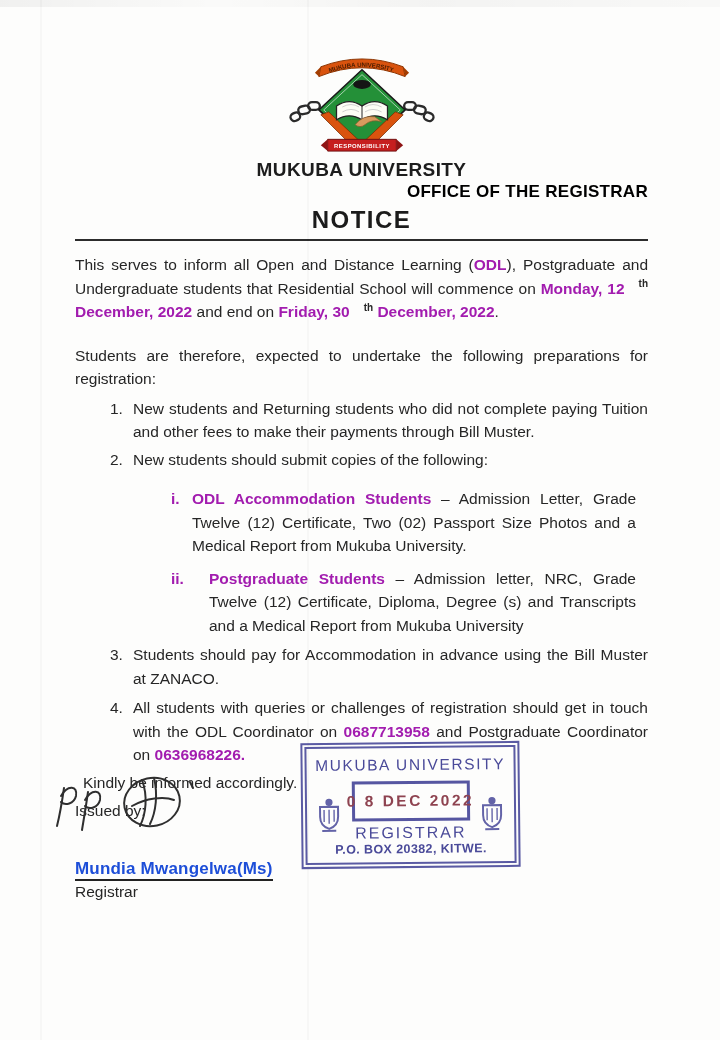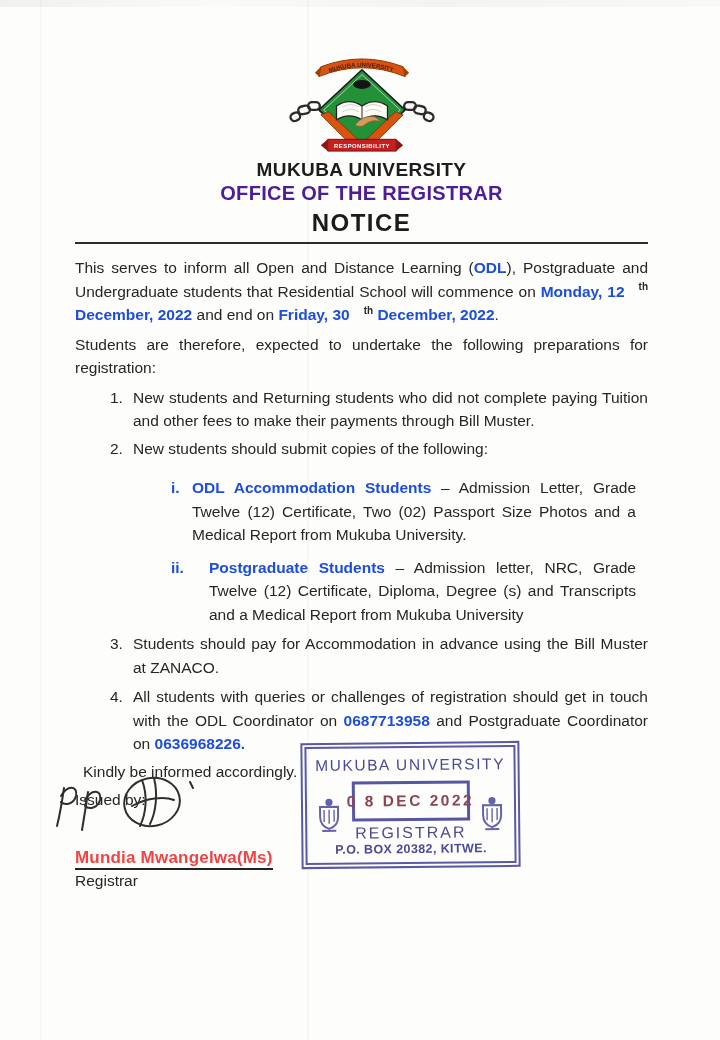--- a/index.html
+++ b/index.html
@@ -11,7 +11,7 @@
   .content{padding:0 72px 0 75px;}
   .logo-wrap{text-align:center;padding-top:56px;line-height:0;}
   .h-univ{font-size:19px;font-weight:bold;text-align:center;margin:3px 0 0;letter-spacing:.4px;color:#1d1d1d;}
-  .h-office{font-size:20px;font-weight:bold;text-align:center;margin:1px 0 0;letter-spacing:.3px;color:#4c1d95;}
+  .h-office{font-size:17px;font-weight:bold;text-align:right;margin:1px 0 0;letter-spacing:.3px;color:#000000;}
   .h-notice{font-size:24px;font-weight:bold;text-align:center;margin:4px 0 0;letter-spacing:1.5px;color:#1b1b1b;}
   .rule{border:0;border-top:2.5px solid #2c2c2c;margin:5px 0 0;}
   .para{font-size:15.5px;line-height:23.5px;text-align:justify;margin:12px 0 0;}

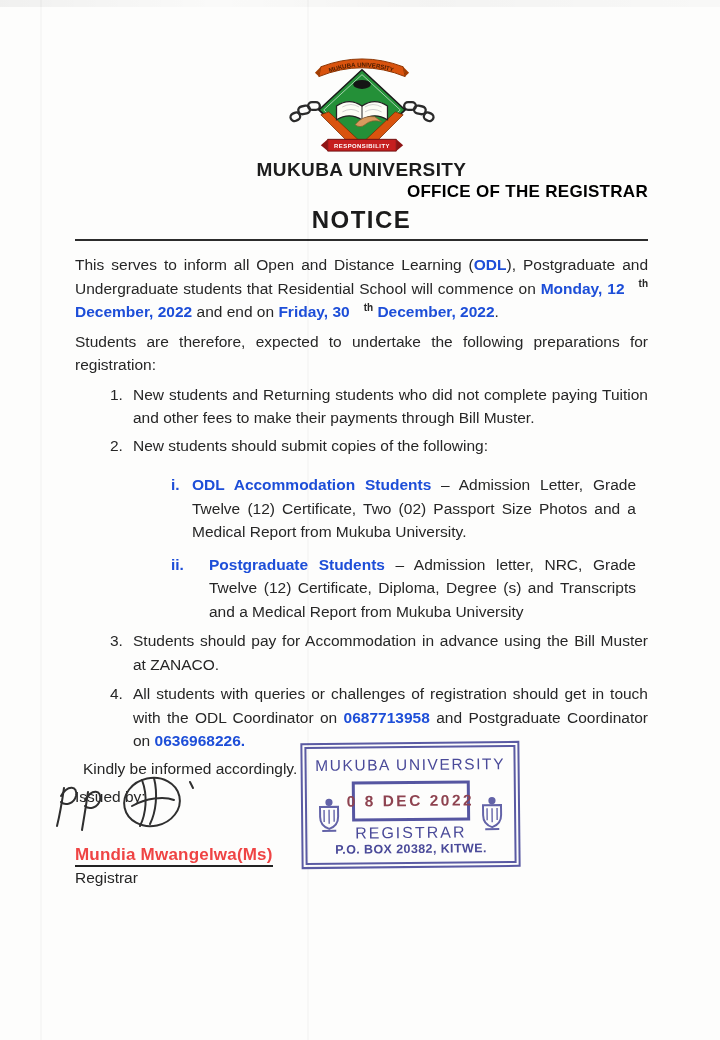--- a/index.html
+++ b/index.html
@@ -15,7 +15,7 @@
   .h-notice{font-size:24px;font-weight:bold;text-align:center;margin:4px 0 0;letter-spacing:1.5px;color:#1b1b1b;}
   .rule{border:0;border-top:2.5px solid #2c2c2c;margin:5px 0 0;}
   .para{font-size:15.5px;line-height:23.5px;text-align:justify;margin:12px 0 0;}
-  .b{font-weight:bold;color:#1d4ed8;}
+  .b{font-weight:bold;color:#a21caf;}
   sup.sup{font-size:10px;font-weight:bold;vertical-align:super;line-height:0;padding-left:14px;}
   .li{display:flex;font-size:15.5px;line-height:23.5px;margin:4px 0 0 35px;}
   .li .num{flex:none;width:23px;}

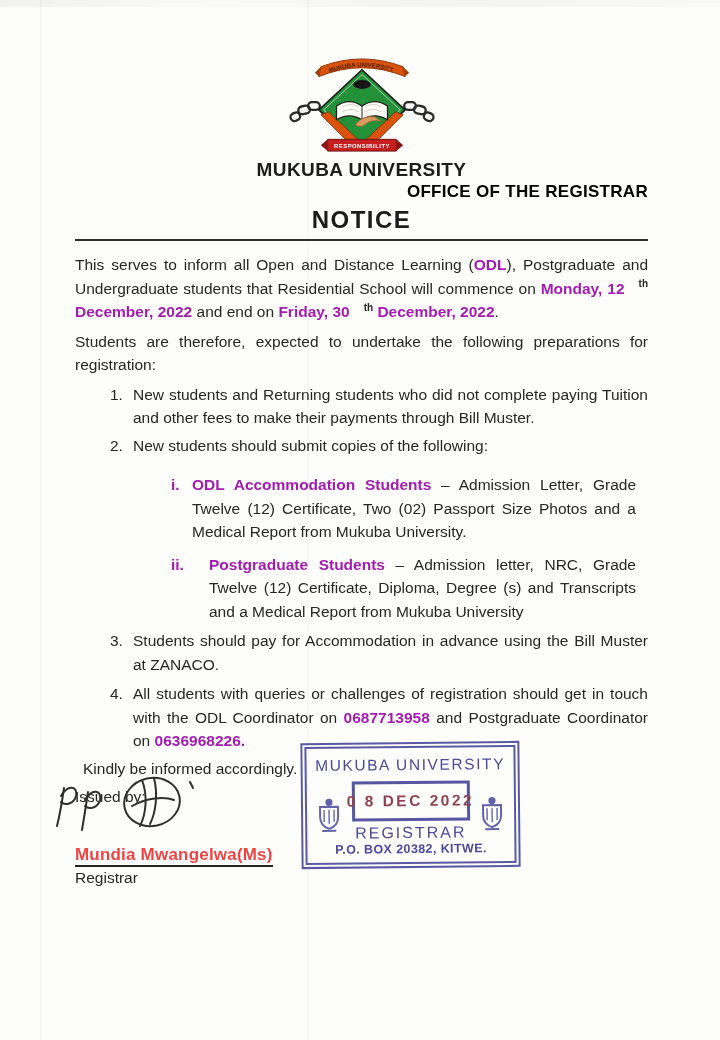--- a/index.html
+++ b/index.html
@@ -90,7 +90,7 @@
 
     <p class="para"><span>This serves to inform all Open and Distance Learning (</span><span class="b">ODL</span><span>), Postgraduate and Undergraduate students that Residential School will commence on </span><span class="b">Monday, 12</span><sup class="sup">th</sup><span class="b"> December, 2022</span><span> and end on </span><span class="b">Friday, 30</span><sup class="sup">th</sup><span class="b"> December, 2022</span><span>.</span></p>
 
-    <p class="para" style="margin-top:6px">Students are therefore, expected to undertake the following preparations for registration:</p>
+    <p class="para" style="margin-top:20px">Students are therefore, expected to undertake the following preparations for registration:</p>
 
     <div class="li" style="margin-top:6px">
       <span class="num">1.</span>

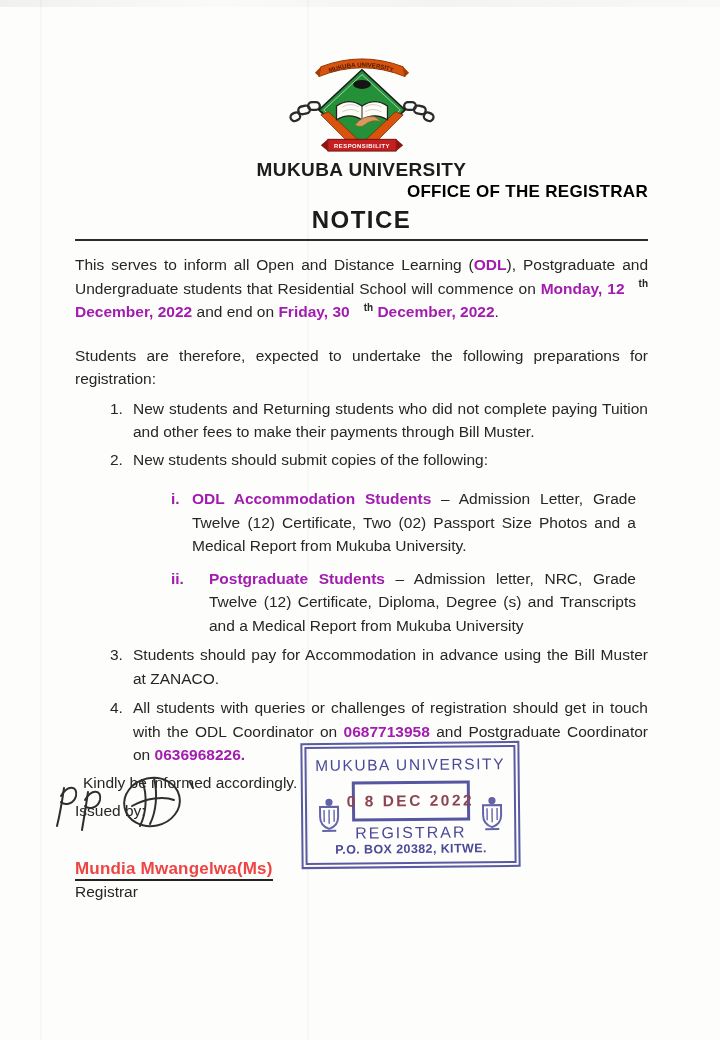--- a/index.html
+++ b/index.html
@@ -26,7 +26,7 @@
   .closing{font-size:15.5px;line-height:23.5px;margin:4px 8px 0;}
   .issued{font-size:15.5px;line-height:23.5px;margin:5px 0 0;}
   .sig-svg{position:absolute;left:52px;top:766px;}
-  .name{display:inline-block;font-size:17px;font-weight:bold;color:#ef4444;
+  .name{display:inline-block;font-size:17px;font-weight:bold;color:#1d4ed8;
         border-bottom:2.2px solid #222;margin:36px 0 0;letter-spacing:.2px;text-align:center;}
   .title{font-size:15.5px;margin:2px 0 0;}
   .stamp{position:absolute;left:301px;top:742px;width:219px;height:126px;

